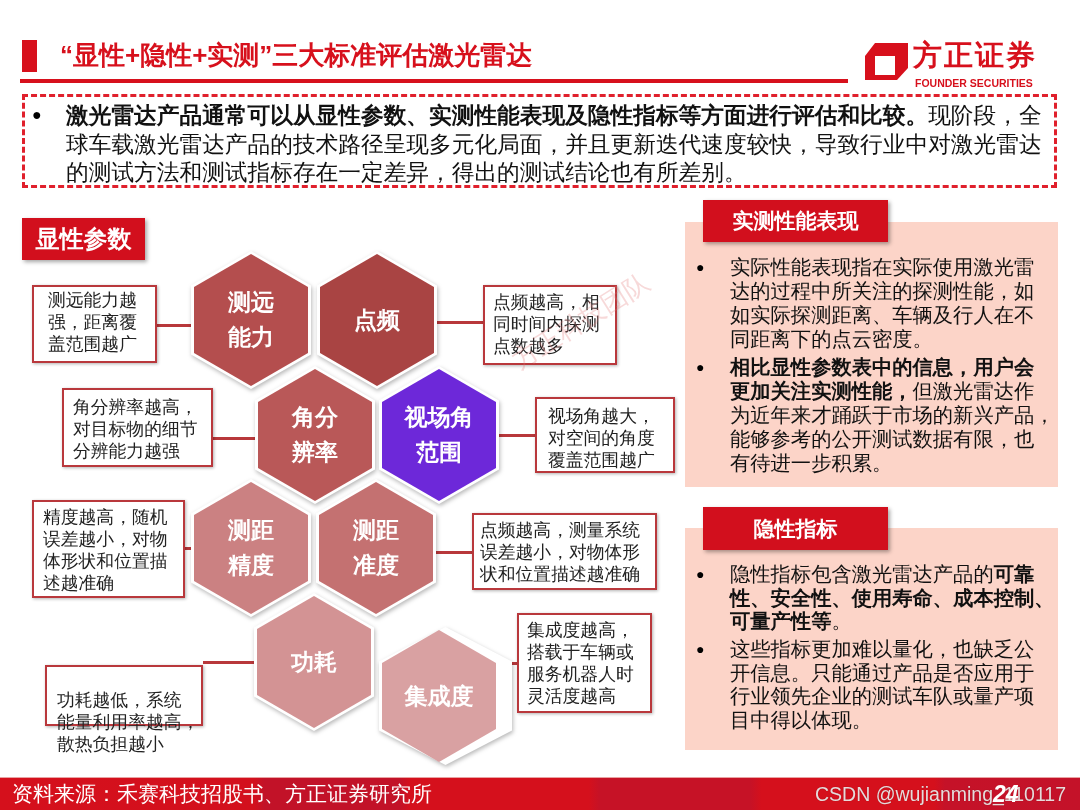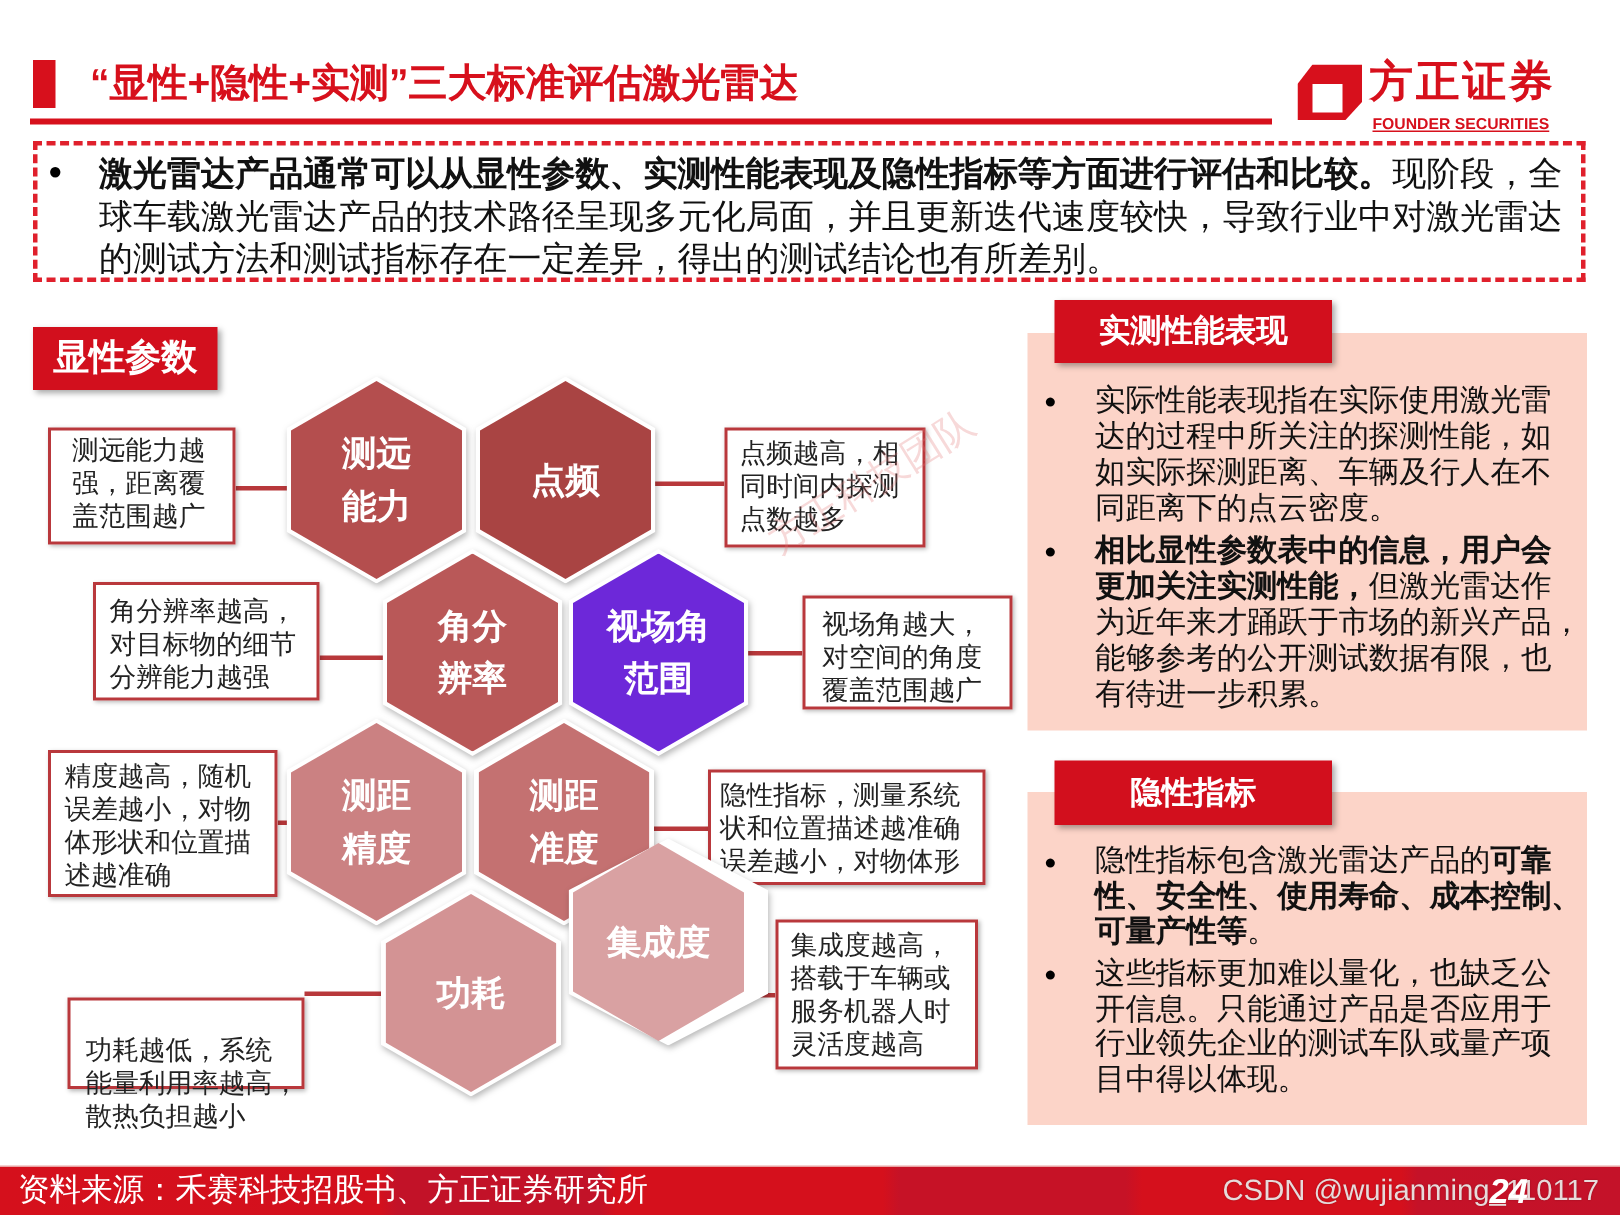--- a/index.html
+++ b/index.html
@@ -13,7 +13,7 @@
   .title-rule { left: 20px; top: 79px; width: 828px; height: 4px; background: #d7101c; }
   .logo-icon { left: 865px; top: 43px; width: 44px; height: 38px; }
   .logo-cn { left: 913px; top: 40px; font-size: 29px; font-weight: bold; color: #d7101c; letter-spacing: 2px; line-height: 30px; white-space: nowrap; }
-  .logo-en { left: 915px; top: 77px; font-size: 10.5px; font-weight: bold; color: #d7101c; line-height: 12px; white-space: nowrap; text-decoration: underline; }
+  .logo-en { left: 915px; top: 77px; font-size: 10.5px; font-weight: bold; color: #d7101c; line-height: 12px; white-space: nowrap; }
 
   
   .summary { left: 22px; top: 94px; width: 1035px; height: 94px; box-sizing: border-box; border: 3px dashed #e0202c; }

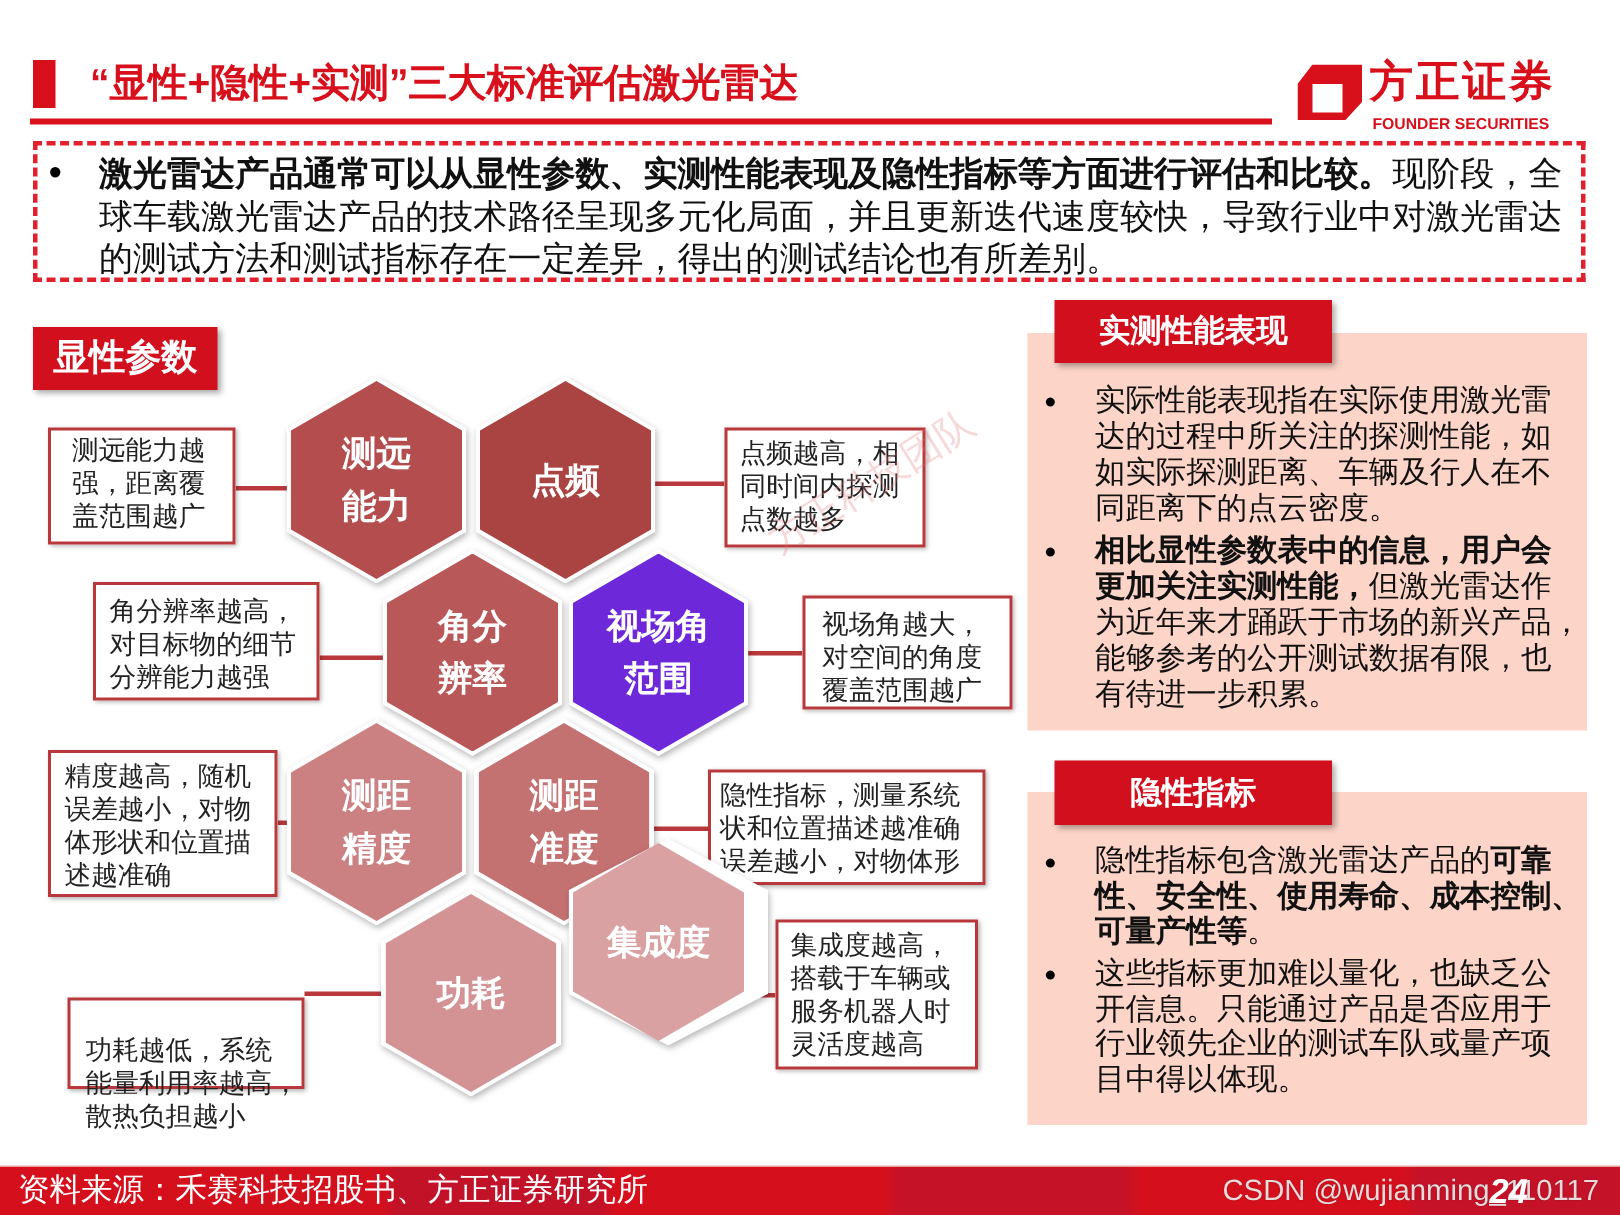--- a/index.html
+++ b/index.html
@@ -122,7 +122,7 @@
     <div>述越准确</div>
   </div>
   <div class="abs desc" style="left:472px; top:513px; width:185px; height:77px; padding:4px 0 0 6px;">
-    <div>隐性指标，测量系统</div>
+    <div>点频越高，测量系统</div>
     <div>状和位置描述越准确</div>
     <div>误差越小，对物体形</div>
   </div>

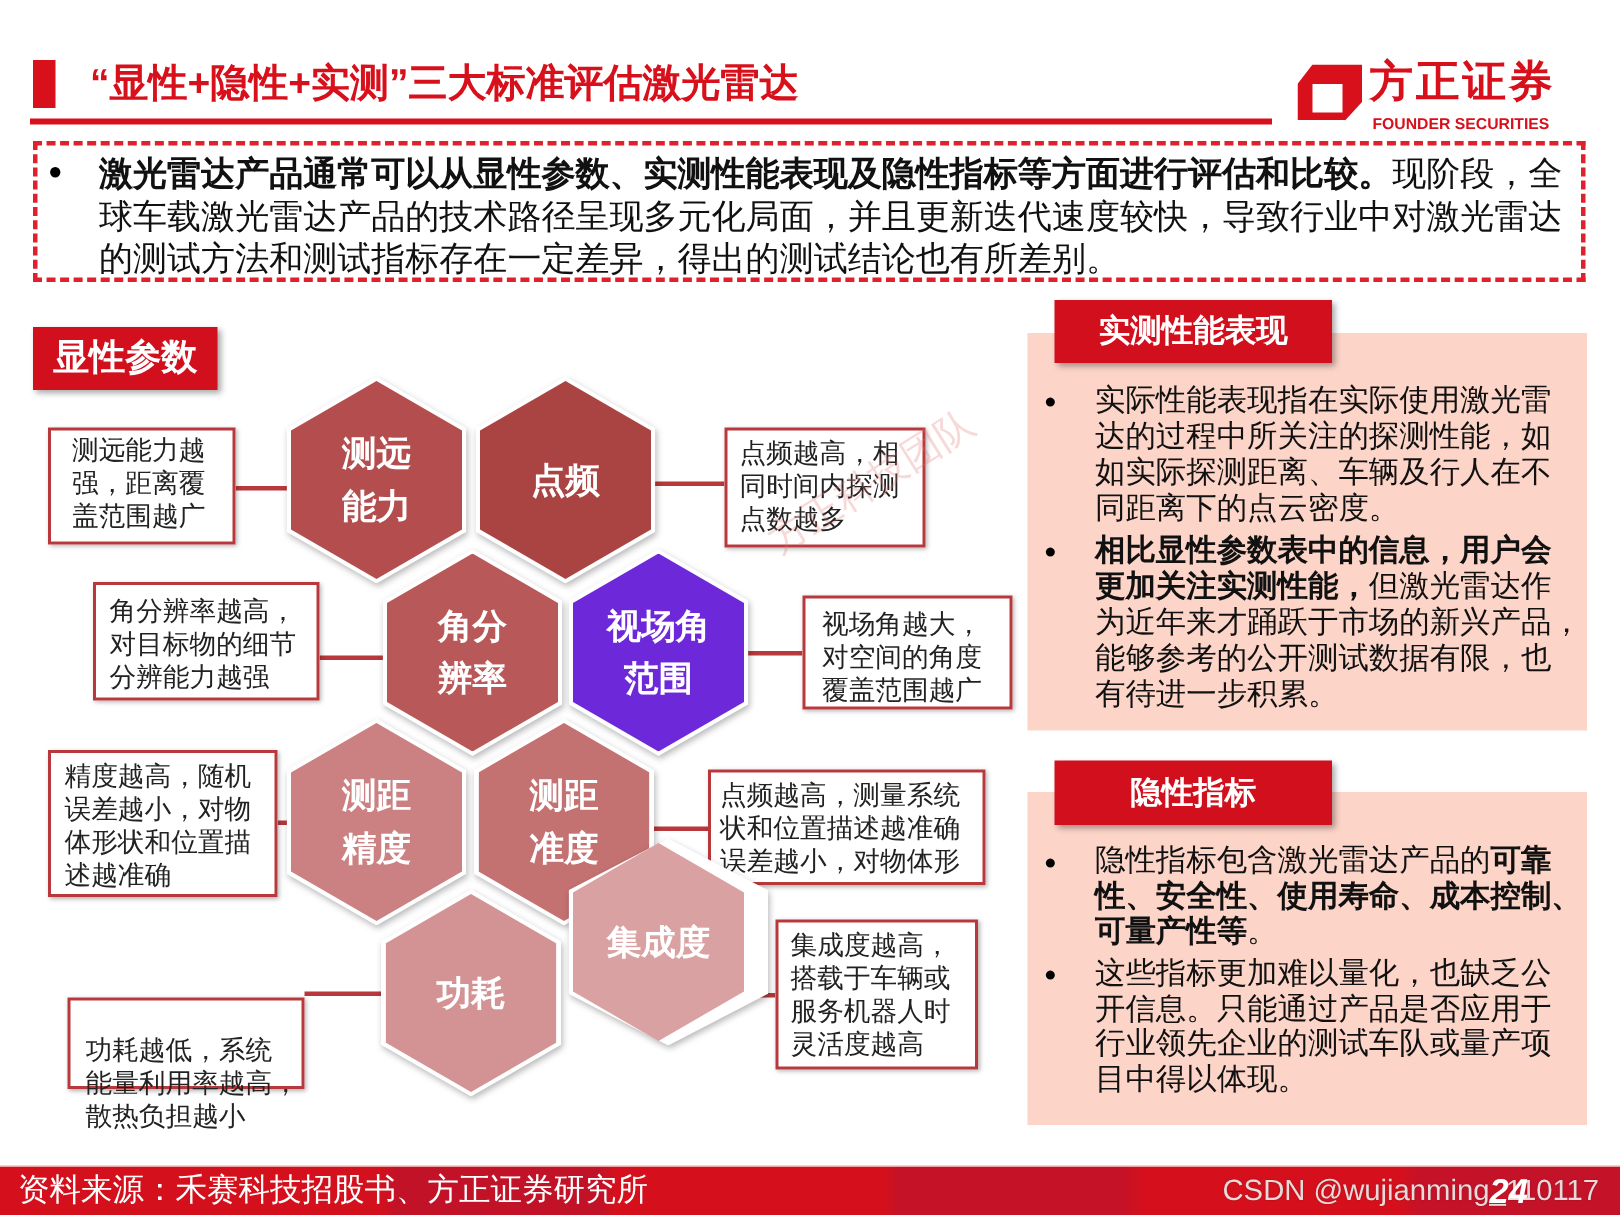--- a/index.html
+++ b/index.html
@@ -123,8 +123,8 @@
   </div>
   <div class="abs desc" style="left:472px; top:513px; width:185px; height:77px; padding:4px 0 0 6px;">
     <div>点频越高，测量系统</div>
+    <div>误差越小，对物体形</div>
     <div>状和位置描述越准确</div>
-    <div>误差越小，对物体形</div>
   </div>
   <div class="abs desc" style="left:45px; top:623px; width:158px; height:61px; padding:22px 0 0 10px;margin-top:42px;">
     <div>功耗越低，系统</div>

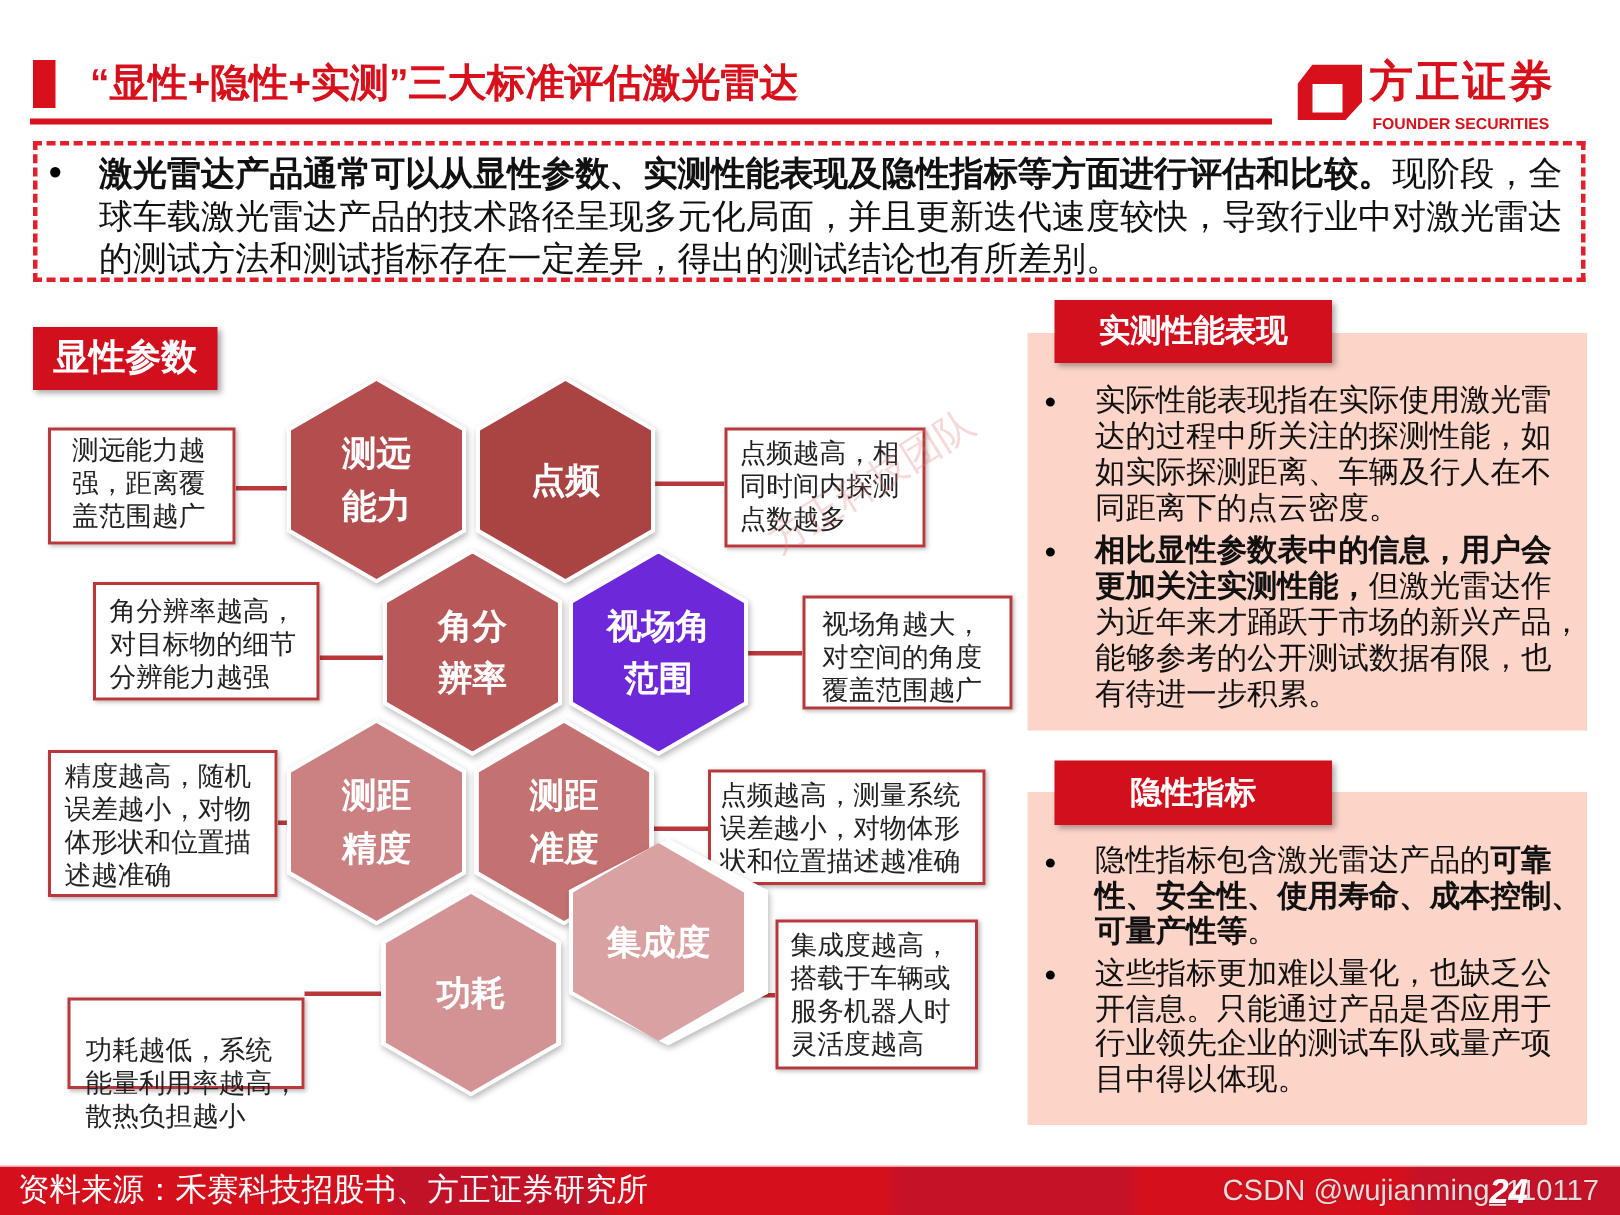--- a/index.html
+++ b/index.html
@@ -185,7 +185,7 @@
       <div>功耗</div>
     </div>
   </div>
-  <div class="abs hex-wrap" style="left:379px; top:559px;padding-left:13px;">
+  <div class="abs hex-wrap" style="left:379px; top:627px;padding-left:13px;">
     <div class="hex-border"></div>
     <div class="hex-inner" style="background: rgb(217, 161, 162);">
       <div>集成度</div>

